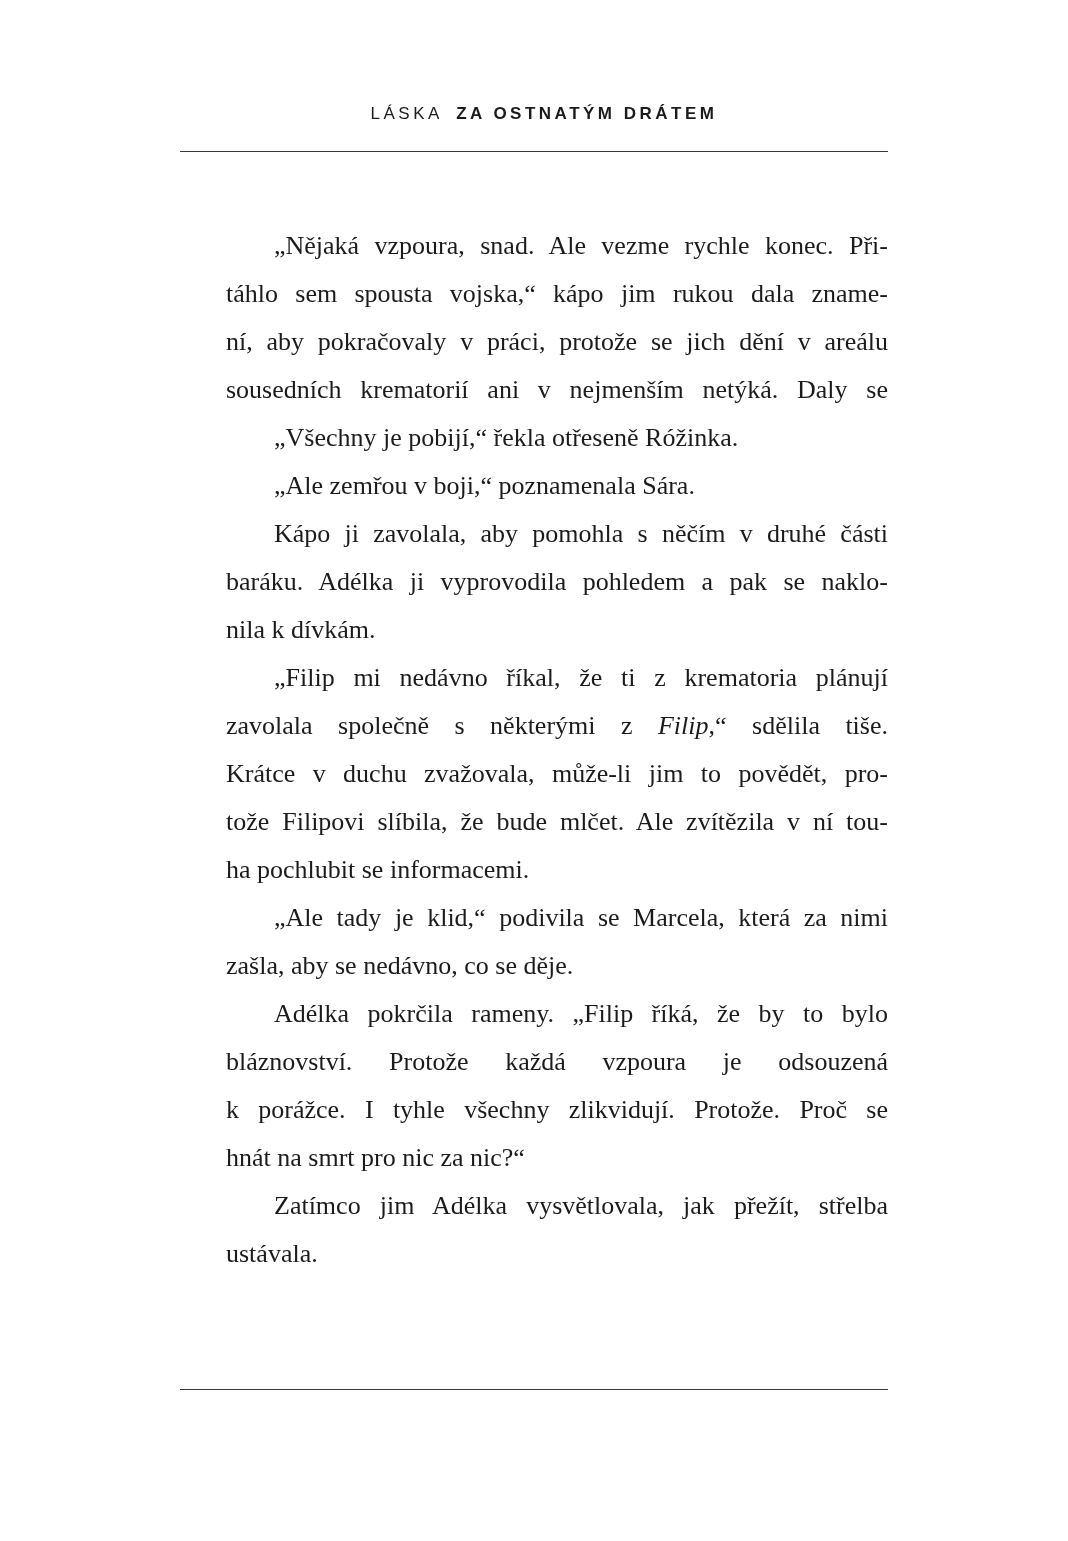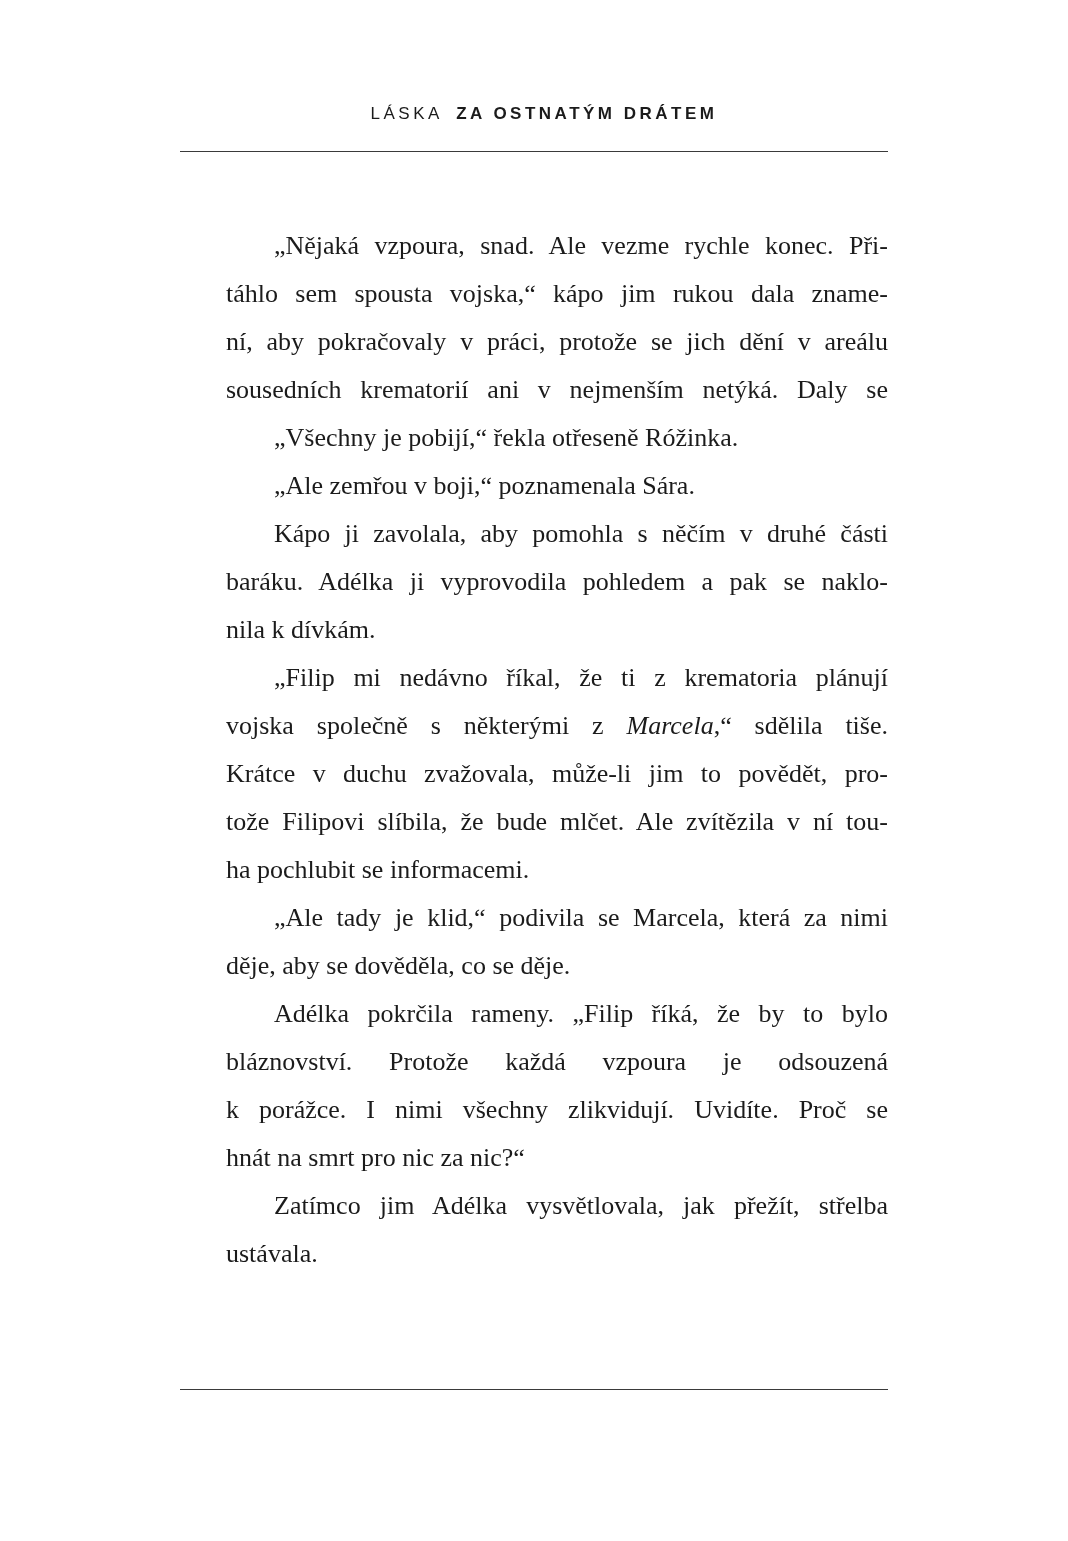--- a/index.html
+++ b/index.html
@@ -109,7 +109,7 @@
       <div class="line"><span>baráku. Adélka ji vyprovodila pohledem a pak se naklo-</span></div>
       <div class="line last"><span>nila k dívkám.</span></div>
       <div class="line first"><span>„Filip mi nedávno říkal, že ti z krematoria plánují</span></div>
-      <div class="line"><span>vojska společně s některými z </span><span class="em">Marcela</span><span>,“ sdělila tiše.</span></div>
+      <div class="line"><span>zavolala společně s některými z </span><span class="em">Marcela</span><span>,“ sdělila tiše.</span></div>
       <div class="line"><span>Krátce v duchu zvažovala, může-li jim to povědět, pro-</span></div>
       <div class="line"><span>tože Filipovi slíbila, že bude mlčet. Ale zvítězila v ní tou-</span></div>
       <div class="line last"><span>ha pochlubit se informacemi.</span></div>

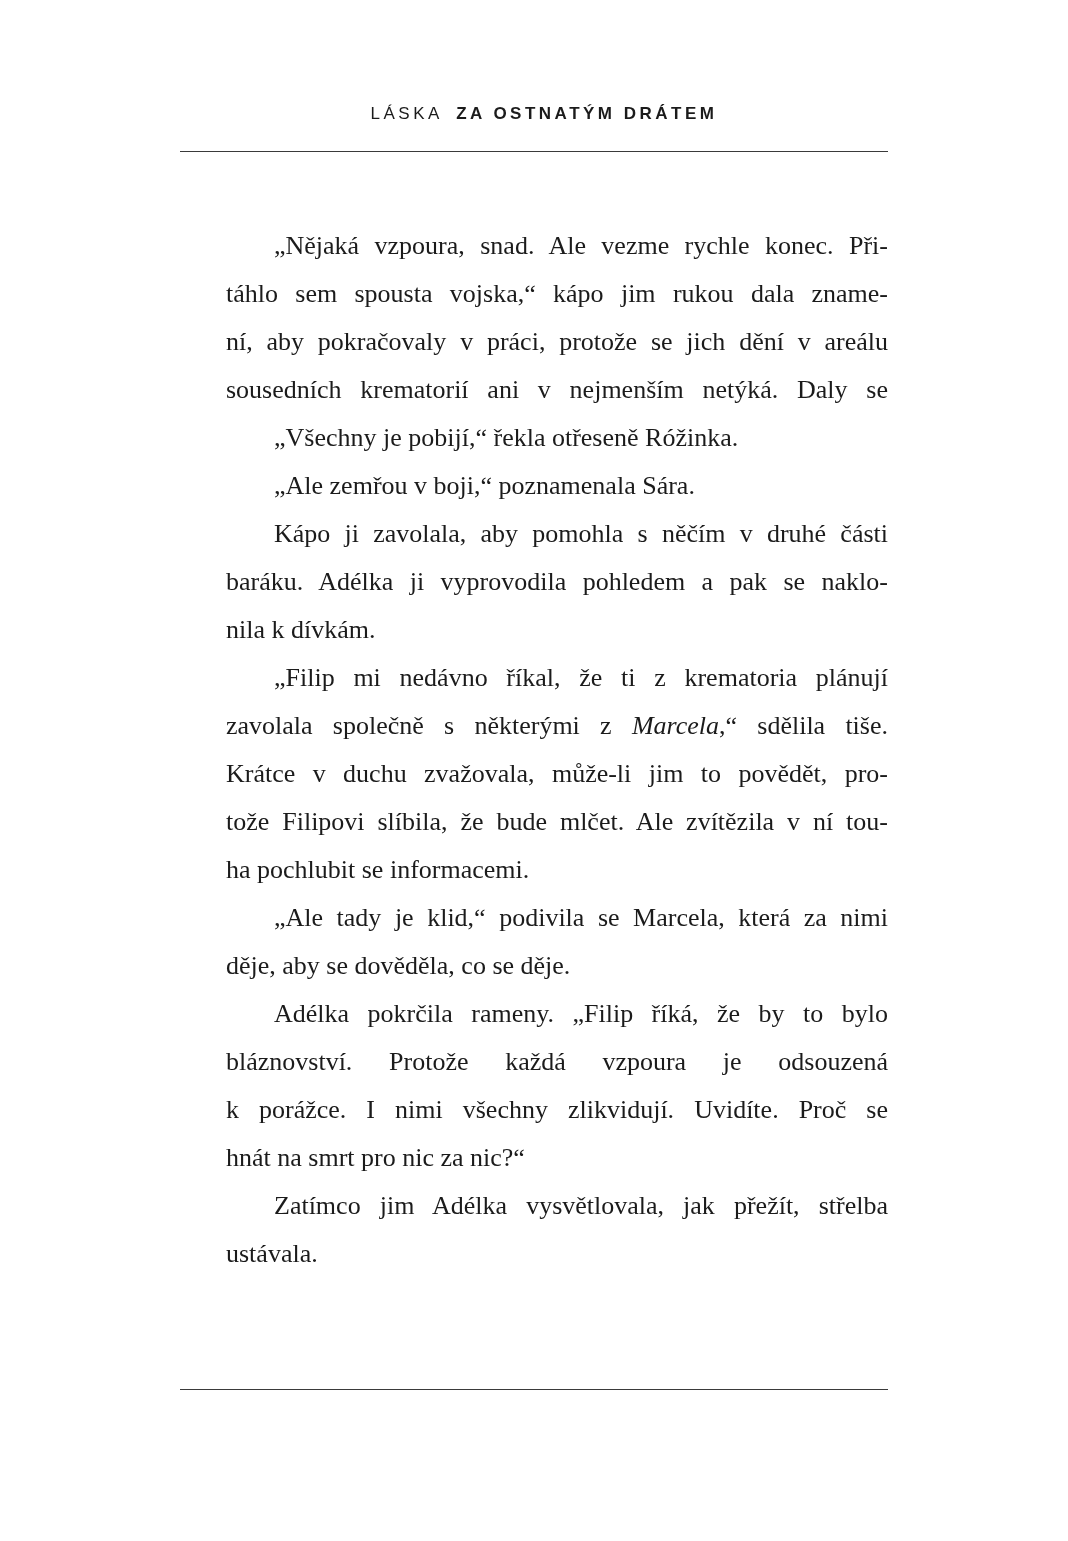--- a/index.html
+++ b/index.html
@@ -109,7 +109,7 @@
       <div class="line"><span>baráku. Adélka ji vyprovodila pohledem a pak se naklo-</span></div>
       <div class="line last"><span>nila k dívkám.</span></div>
       <div class="line first"><span>„Filip mi nedávno říkal, že ti z krematoria plánují</span></div>
-      <div class="line"><span>zavolala společně s některými z </span><span class="em">Marcela</span><span>,“ sdělila tiše.</span></div>
+      <div class="line"><span>zavolala společně s některými z </span><span class="em">Filip</span><span>,“ sdělila tiše.</span></div>
       <div class="line"><span>Krátce v duchu zvažovala, může-li jim to povědět, pro-</span></div>
       <div class="line"><span>tože Filipovi slíbila, že bude mlčet. Ale zvítězila v ní tou-</span></div>
       <div class="line last"><span>ha pochlubit se informacemi.</span></div>

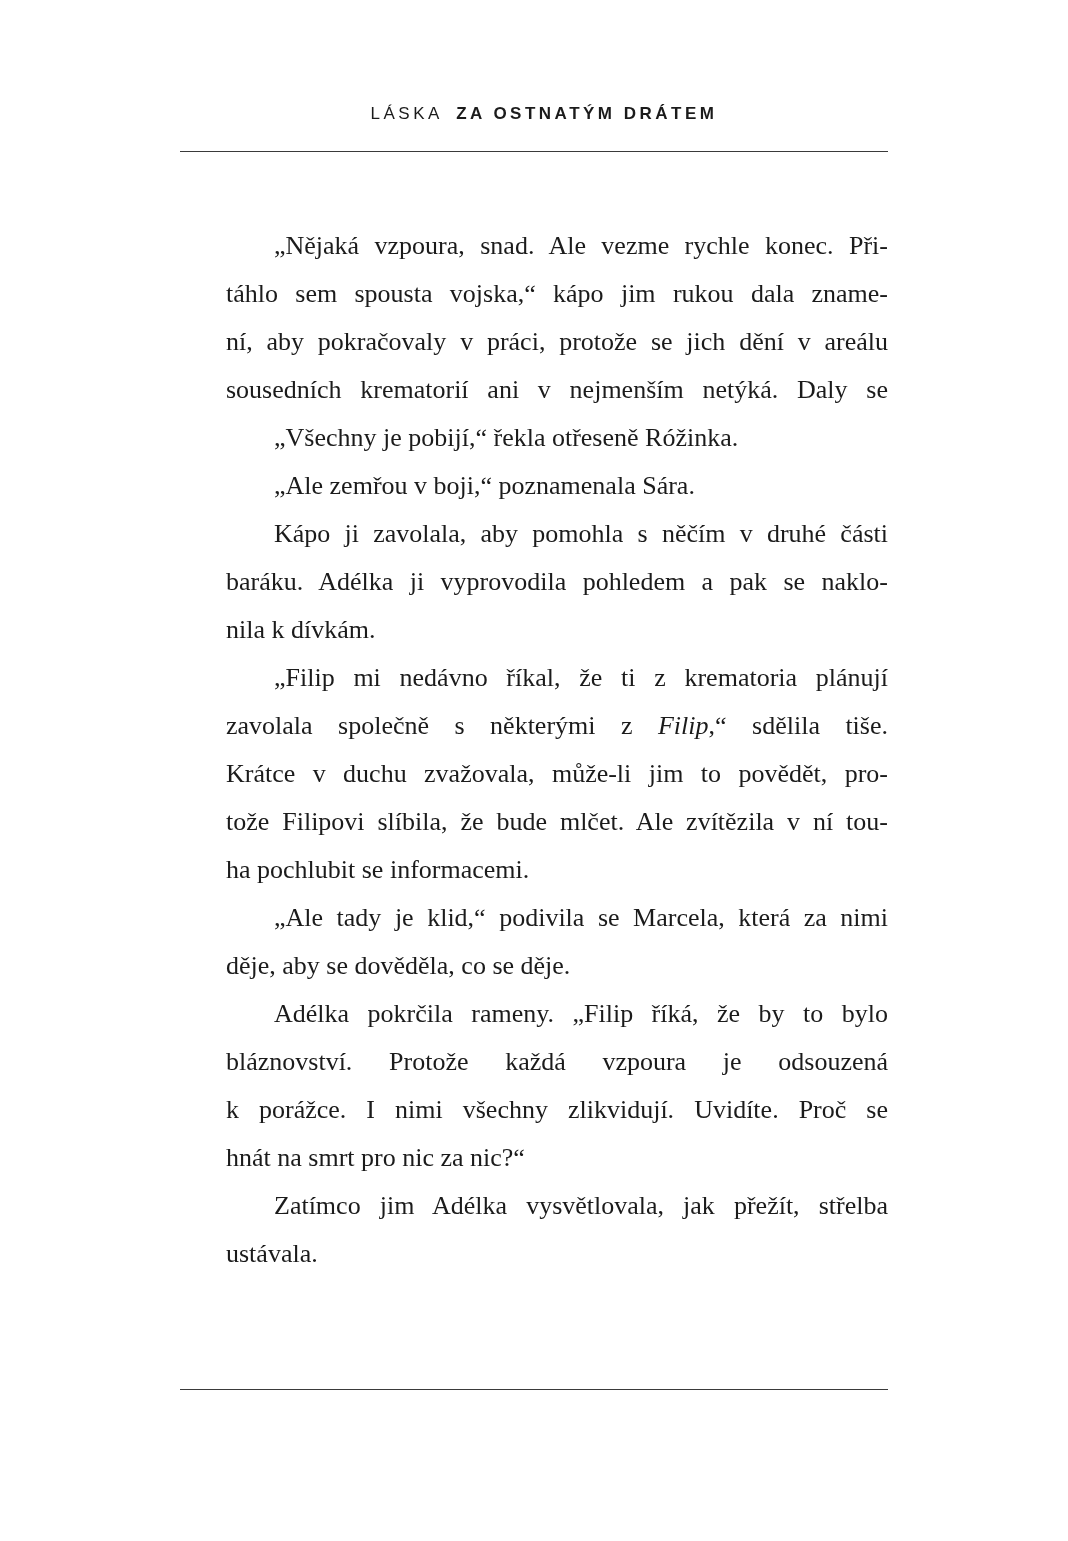--- a/index.html
+++ b/index.html
@@ -114,7 +114,7 @@
       <div class="line"><span>tože Filipovi slíbila, že bude mlčet. Ale zvítězila v ní tou-</span></div>
       <div class="line last"><span>ha pochlubit se informacemi.</span></div>
       <div class="line first"><span>„Ale tady je klid,“ podivila se Marcela, která za nimi</span></div>
-      <div class="line last"><span>děje, aby se dověděla, co se děje.</span></div>
+      <div class="line last"><span>zašla, aby se nedávno, co se děje.</span></div>
       <div class="line first"><span>Adélka pokrčila rameny. „Filip říká, že by to bylo</span></div>
       <div class="line"><span>bláznovství. Protože každá vzpoura je odsouzená</span></div>
       <div class="line"><span>k porážce. I nimi všechny zlikvidují. Uvidíte. Proč se</span></div>

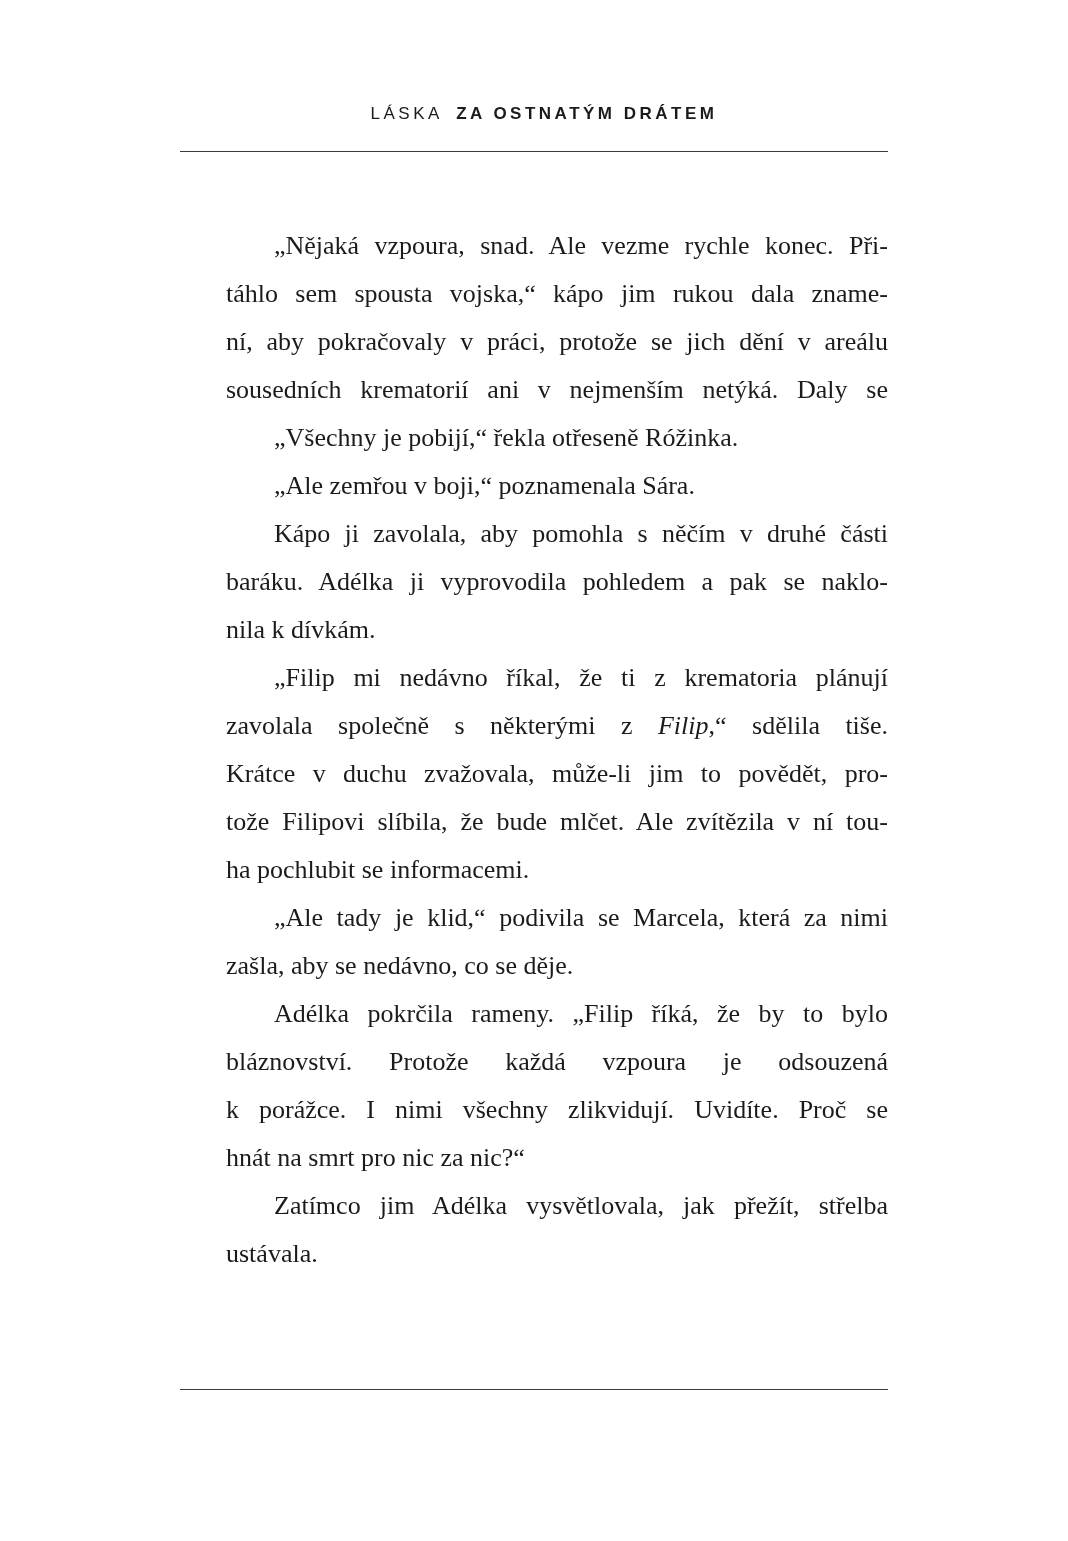--- a/index.html
+++ b/index.html
@@ -117,7 +117,7 @@
       <div class="line last"><span>zašla, aby se nedávno, co se děje.</span></div>
       <div class="line first"><span>Adélka pokrčila rameny. „Filip říká, že by to bylo</span></div>
       <div class="line"><span>bláznovství. Protože každá vzpoura je odsouzená</span></div>
-      <div class="line"><span>k porážce. I nimi všechny zlikvidují. Uvidíte. Proč se</span></div>
+      <div class="line"><span>k porážce. I tyhle všechny zlikvidují. Protože. Proč se</span></div>
       <div class="line last"><span>hnát na smrt pro nic za nic?“</span></div>
       <div class="line first"><span>Zatímco jim Adélka vysvětlovala, jak přežít, střelba</span></div>
       <div class="line last"><span>ustávala.</span></div>

